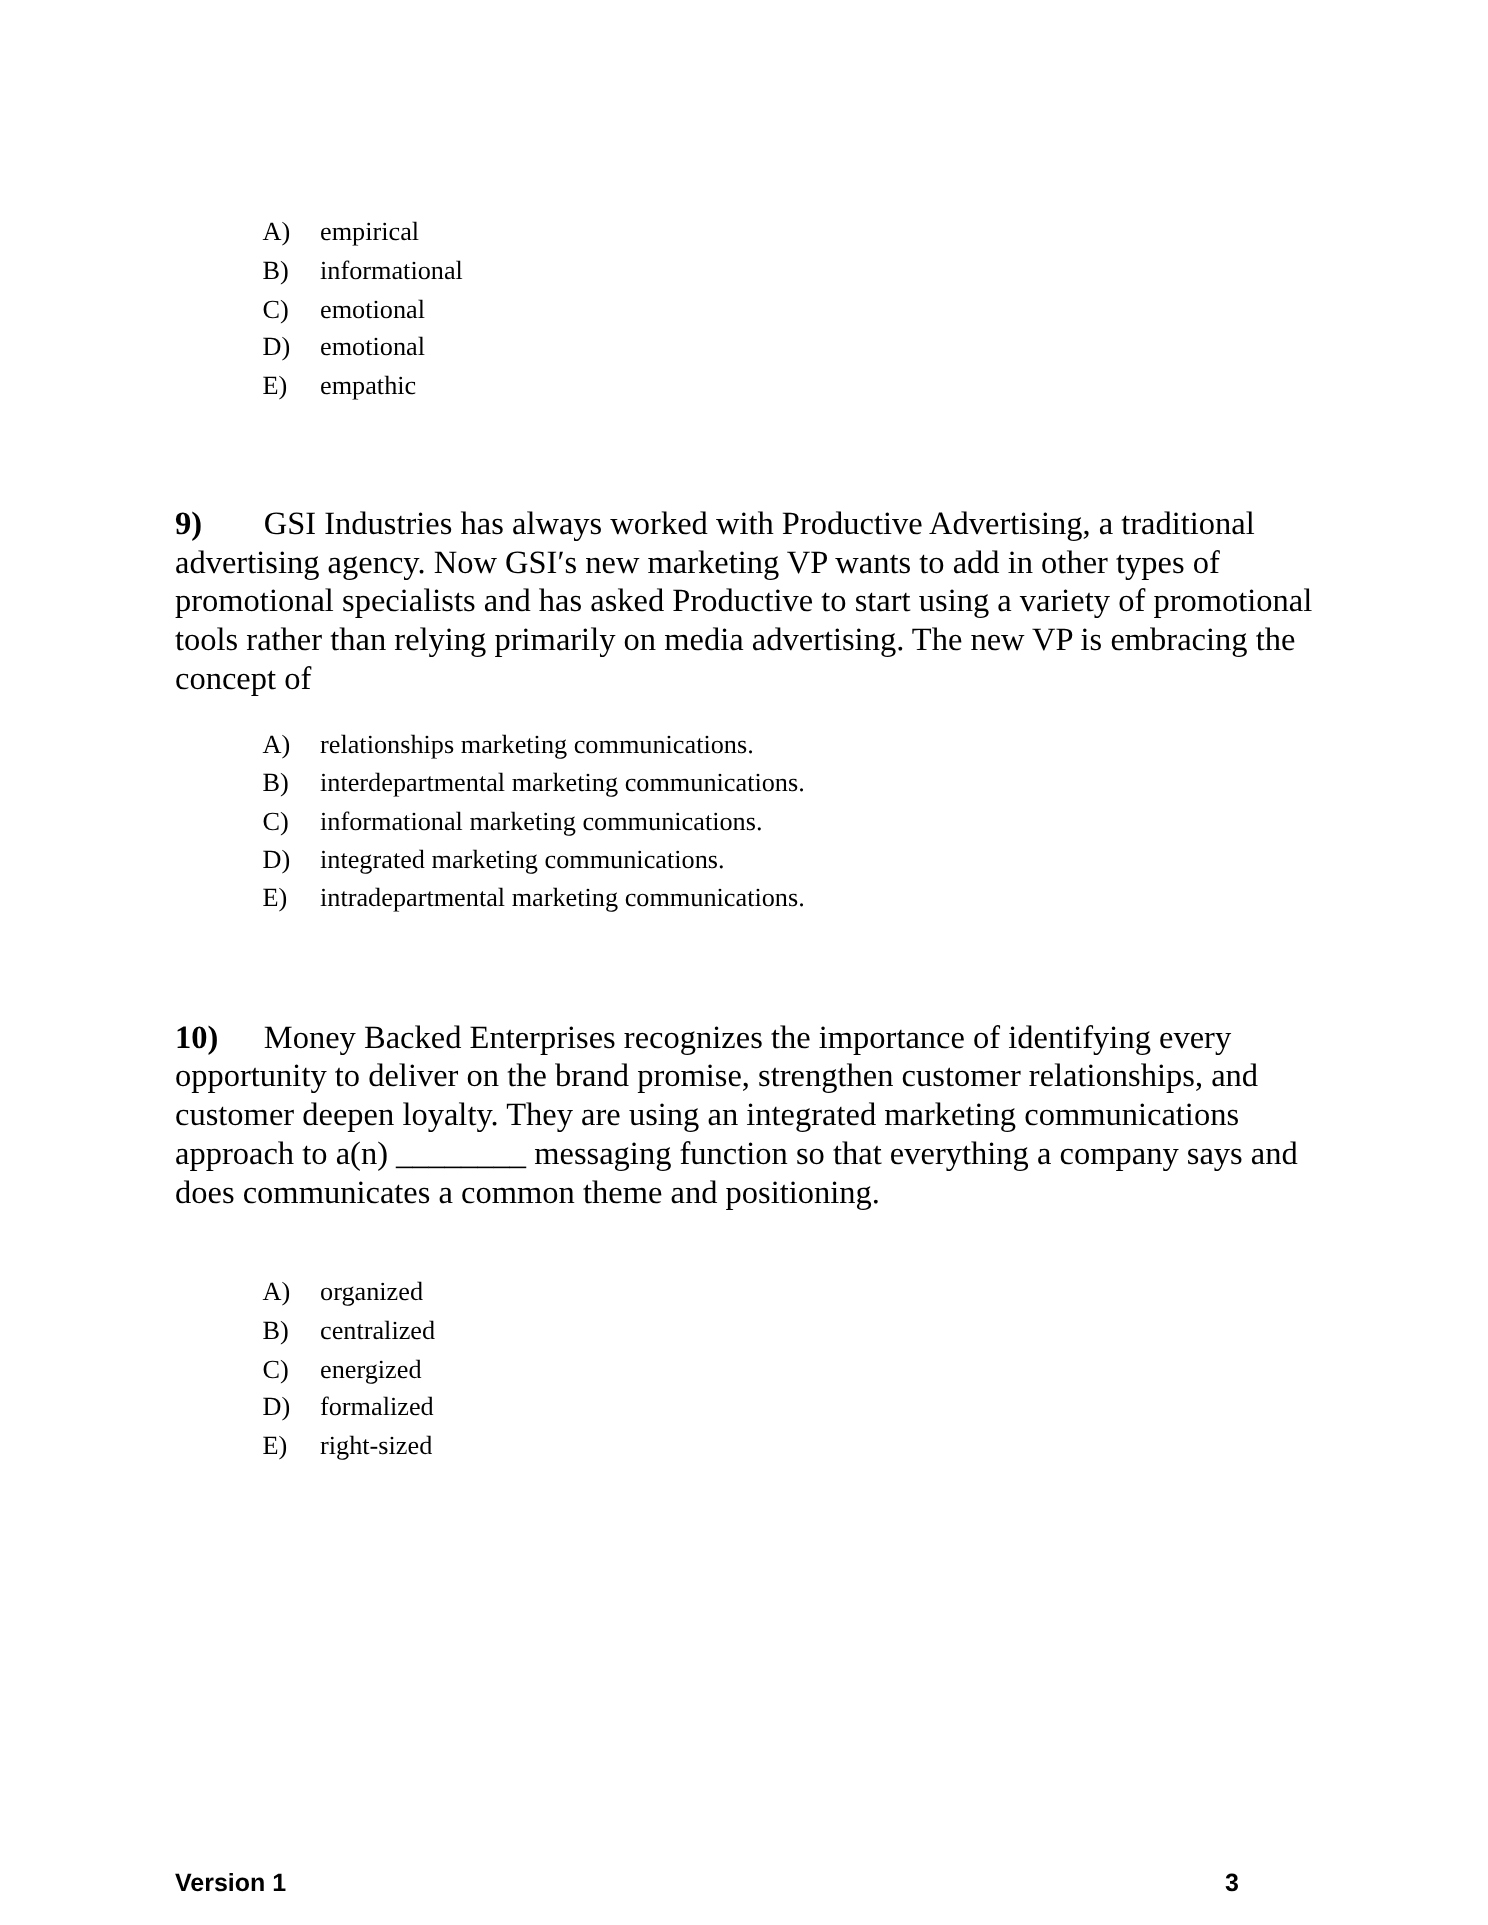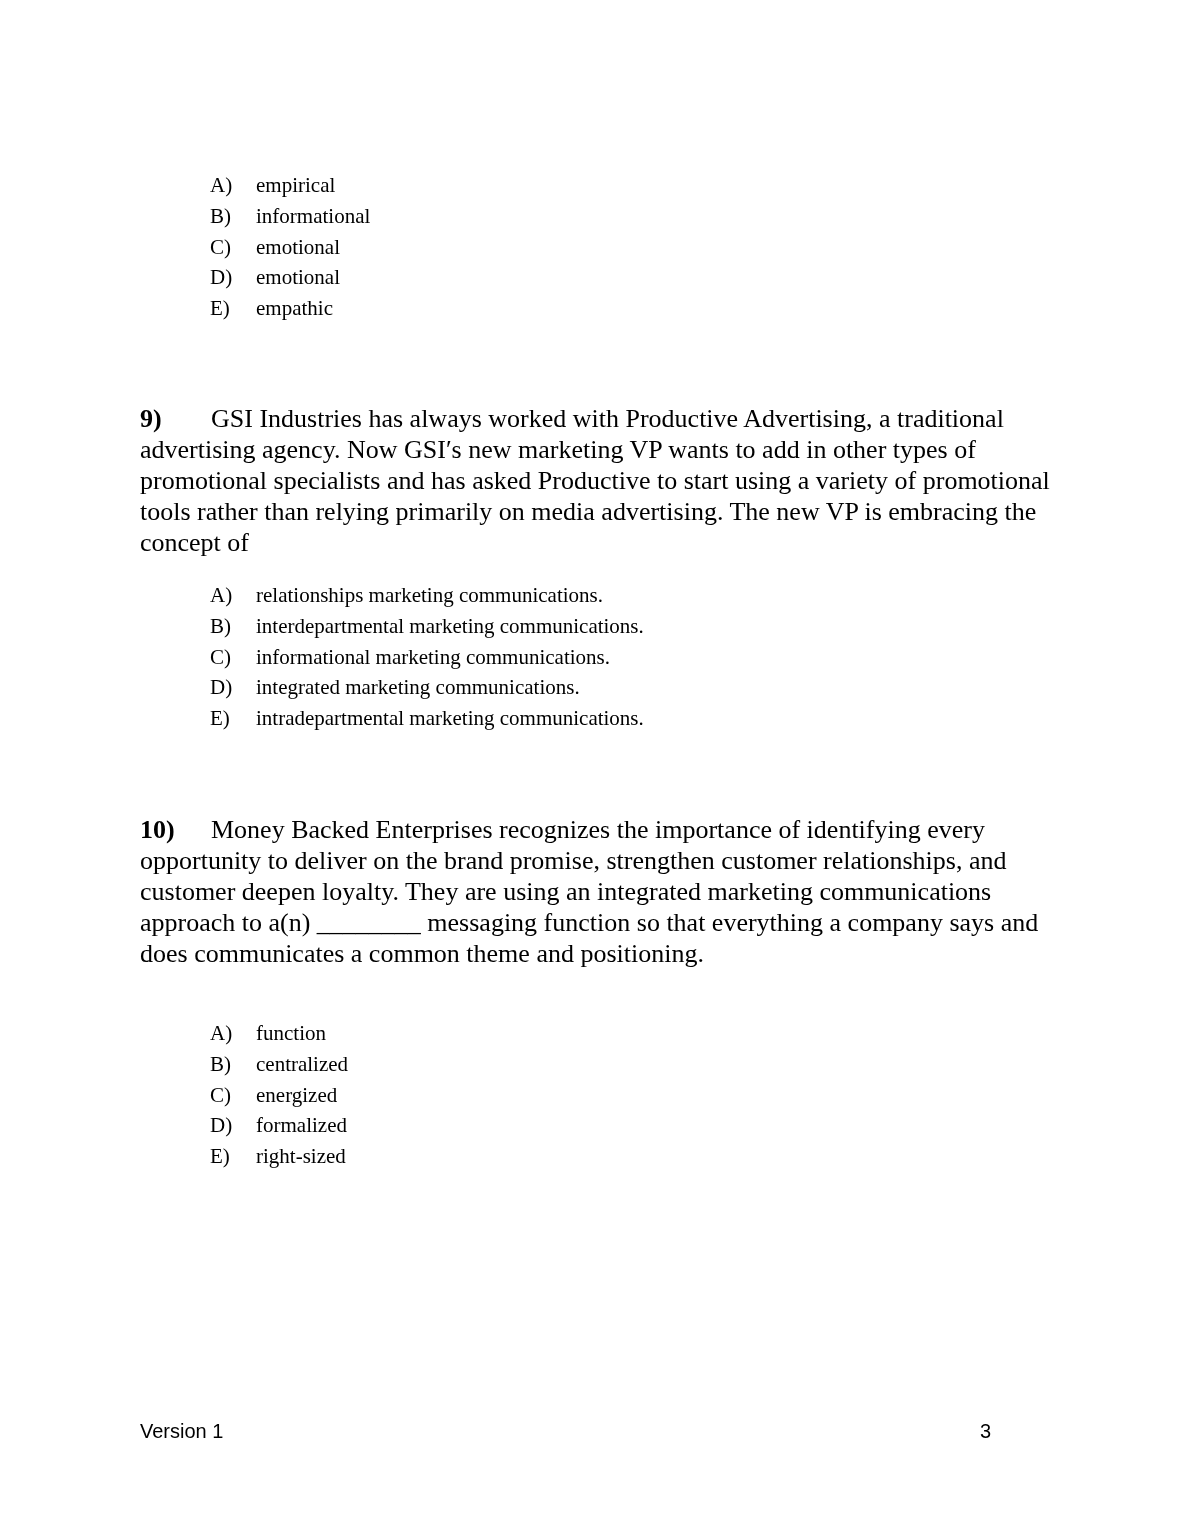--- a/index.html
+++ b/index.html
@@ -41,7 +41,7 @@
   <p class="question" style="top:814px;"><span class="qnum">10)</span><span>Money Backed Enterprises recognizes the importance of identifying every opportunity to deliver on the brand promise, strengthen customer relationships, and customer deepen loyalty. They are using an integrated marketing communications approach to a(n) ________ messaging function so that everything a company says and does communicates a common theme and positioning.</span></p>
 
   <ul class="options" style="top:1018px;">
-    <li class="option"><span class="opt-letter">A)</span><span>function</span></li>
+    <li class="option"><span class="opt-letter">A)</span><span>organized</span></li>
     <li class="option"><span class="opt-letter">B)</span><span>centralized</span></li>
     <li class="option"><span class="opt-letter">C)</span><span>energized</span></li>
     <li class="option"><span class="opt-letter">D)</span><span>formalized</span></li>

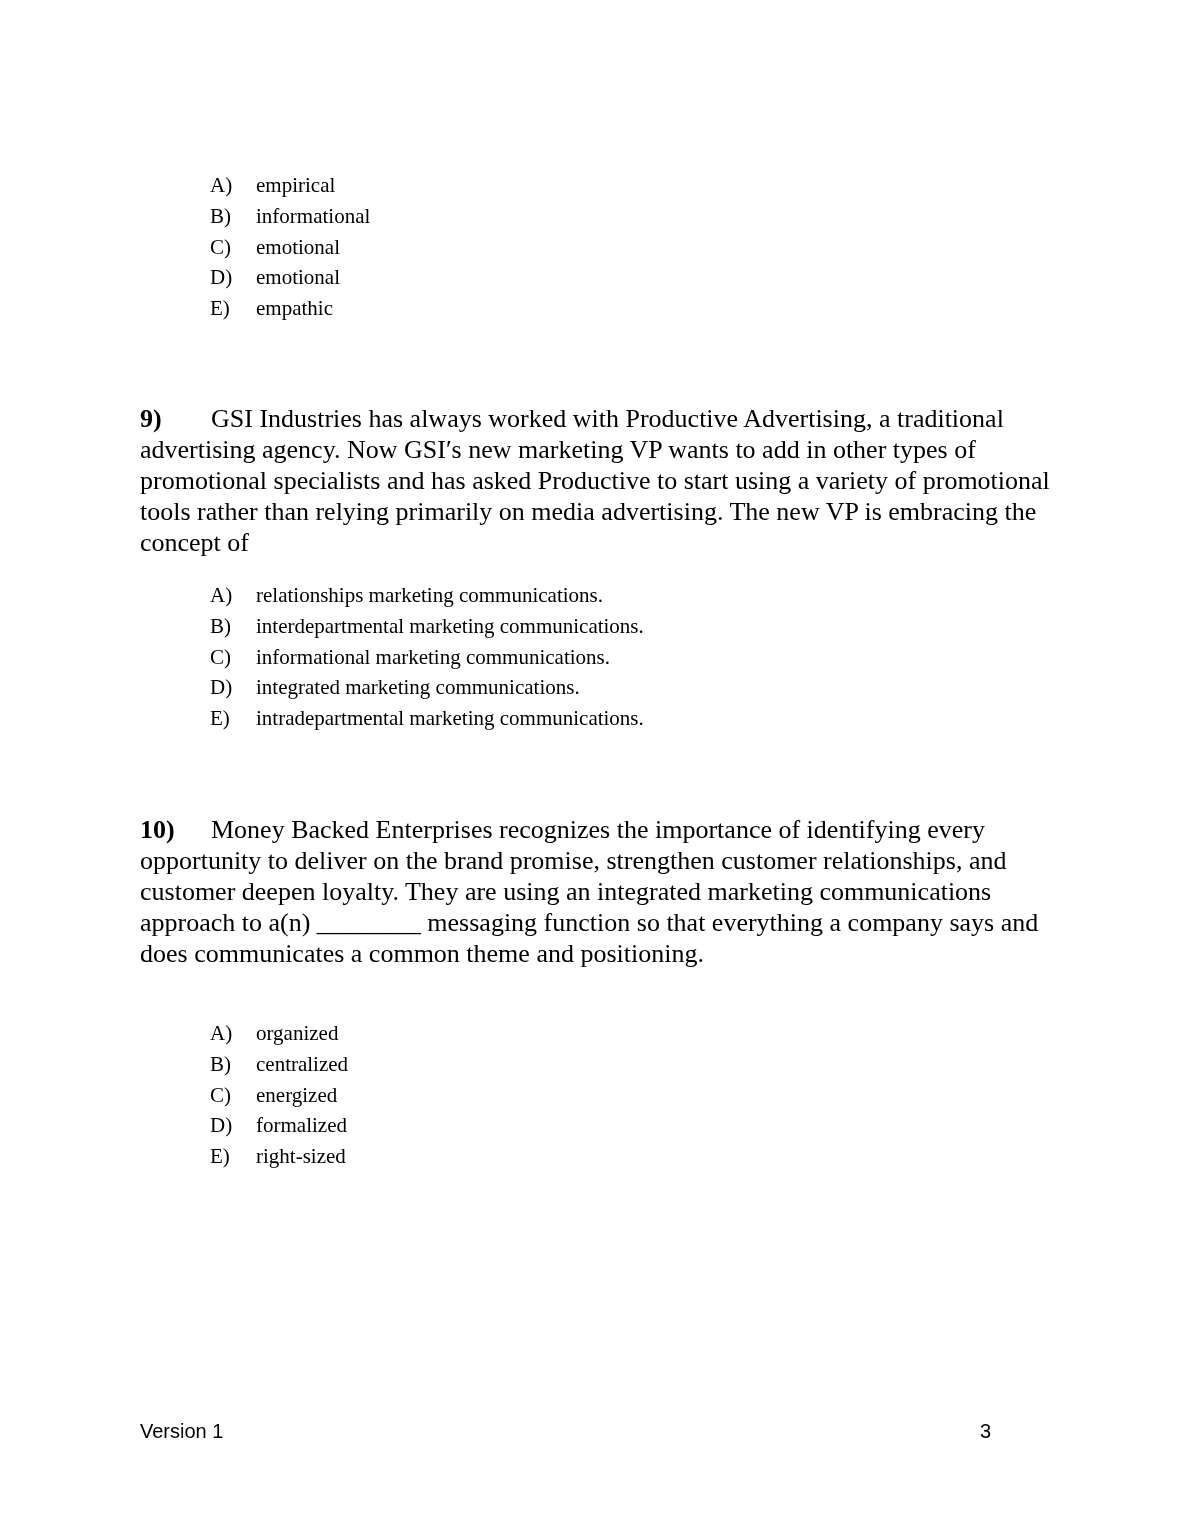--- a/index.html
+++ b/index.html
@@ -11,7 +11,7 @@
   .opt-letter { display: inline-block; width: 46px; }
   .question { position: absolute; left: 140px; width: 910px; font-size: 26px; line-height: 31px; margin: 0; }
   .qnum { font-weight: bold; display: inline-block; width: 71px; }
-  .footer { position: absolute; top: 1420px; font-family: "Liberation Sans", "DejaVu Sans", sans-serif; font-size: 20px; }
+  .footer { position: absolute; top: 1496px; font-family: "Liberation Sans", "DejaVu Sans", sans-serif; font-size: 20px; font-weight: bold; }
   .footer-left { left: 140px; }
   .footer-right { left: 980px; }
 </style>

